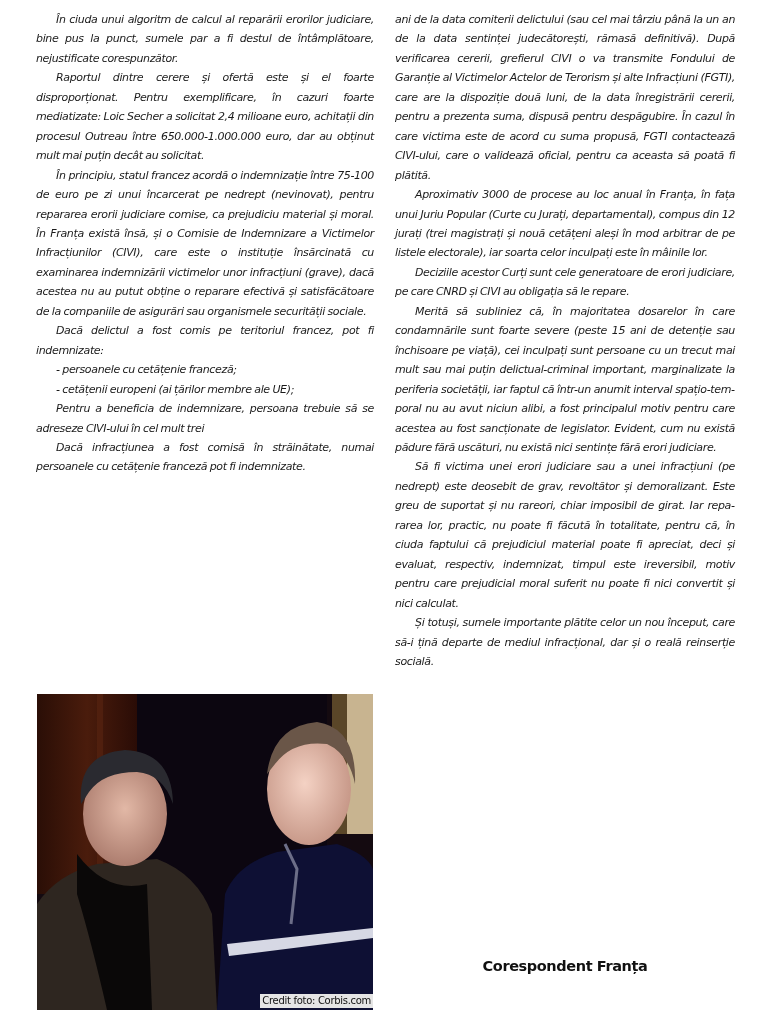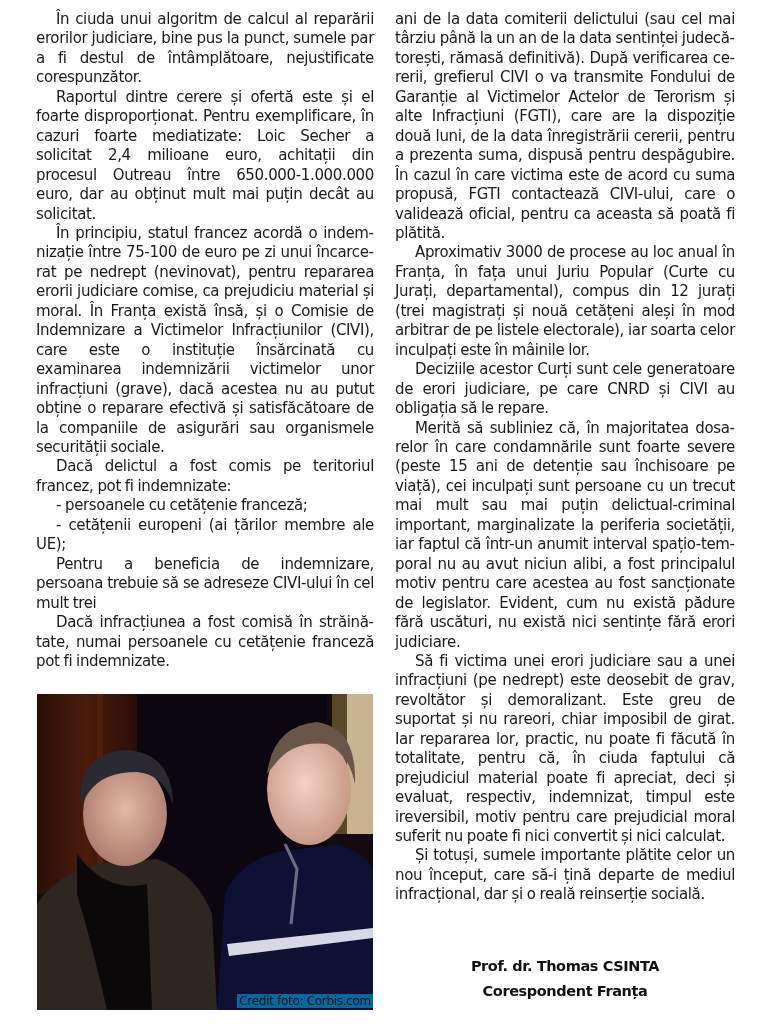--- a/index.html
+++ b/index.html
@@ -8,12 +8,13 @@
     position: absolute;
     top: 10px;
     font-family: "DejaVu Sans", sans-serif;
-    font-size: 15px;
+    font-size: 11px;
     line-height: 19.45px;
     color: #1a1a1a;
     text-align: justify;
     letter-spacing: -0.35px;
     word-spacing: -0.5px;
+    font-style: italic;
   }
   .col-left { left: 36px; width: 338px; }
   .col-right { left: 395px; width: 340px; }

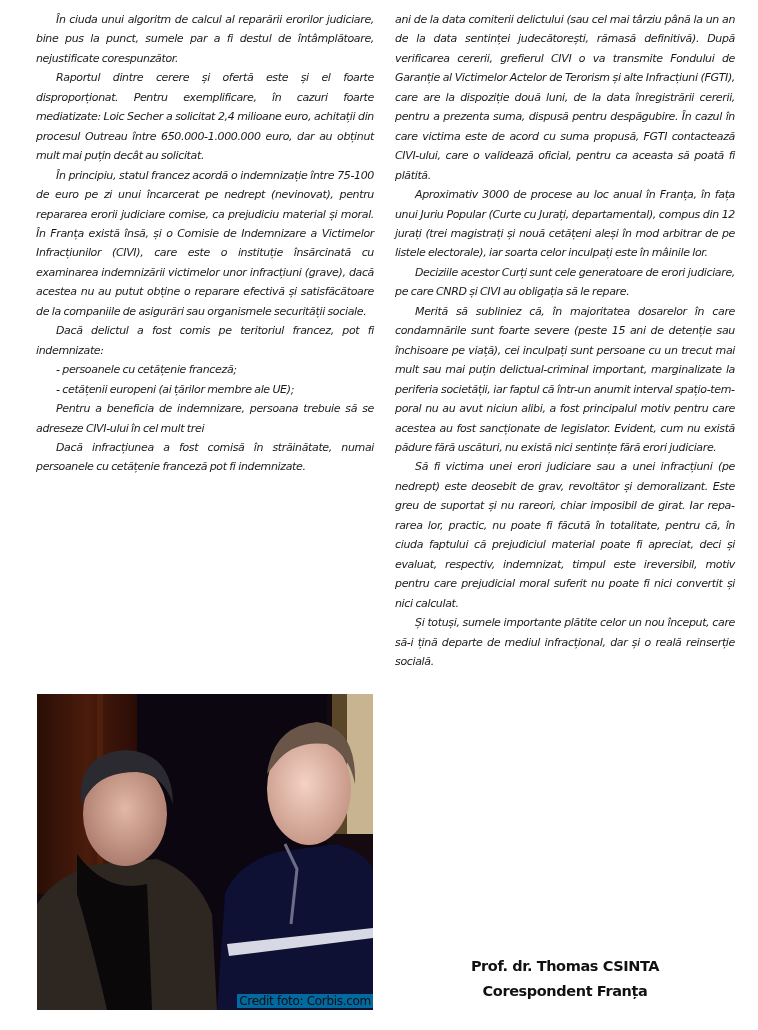--- a/index.html
+++ b/index.html
@@ -114,7 +114,6 @@
 </div>
 
 <div class="signature">
-  <div>Prof. dr. Thomas CSINTA</div>
   <div>Corespondent Franța</div>
 </div>
 

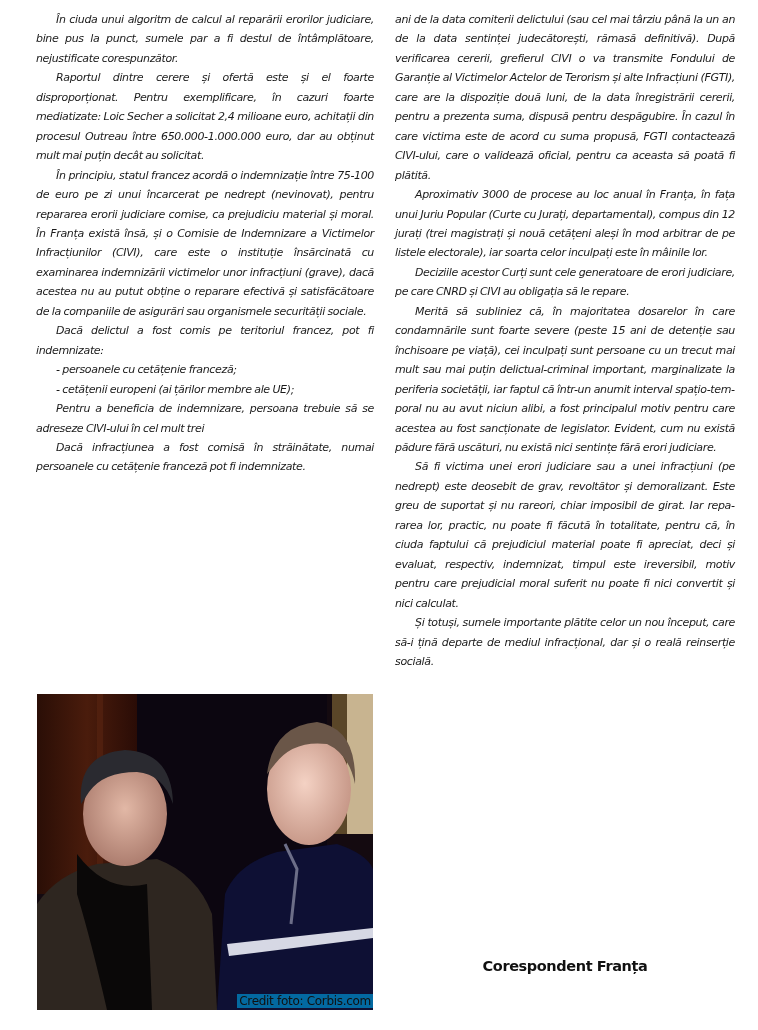--- a/index.html
+++ b/index.html
@@ -31,10 +31,10 @@
   .credit {
     position: absolute;
     right: 0; bottom: 2px;
-    background: #0369a1;
+    background: #e5e5e5;
     color: #111;
     font-family: "DejaVu Sans", sans-serif;
-    font-size: 12px;
+    font-size: 10px;
     letter-spacing: -0.3px;
     padding: 0 2px;
     line-height: 14px;

